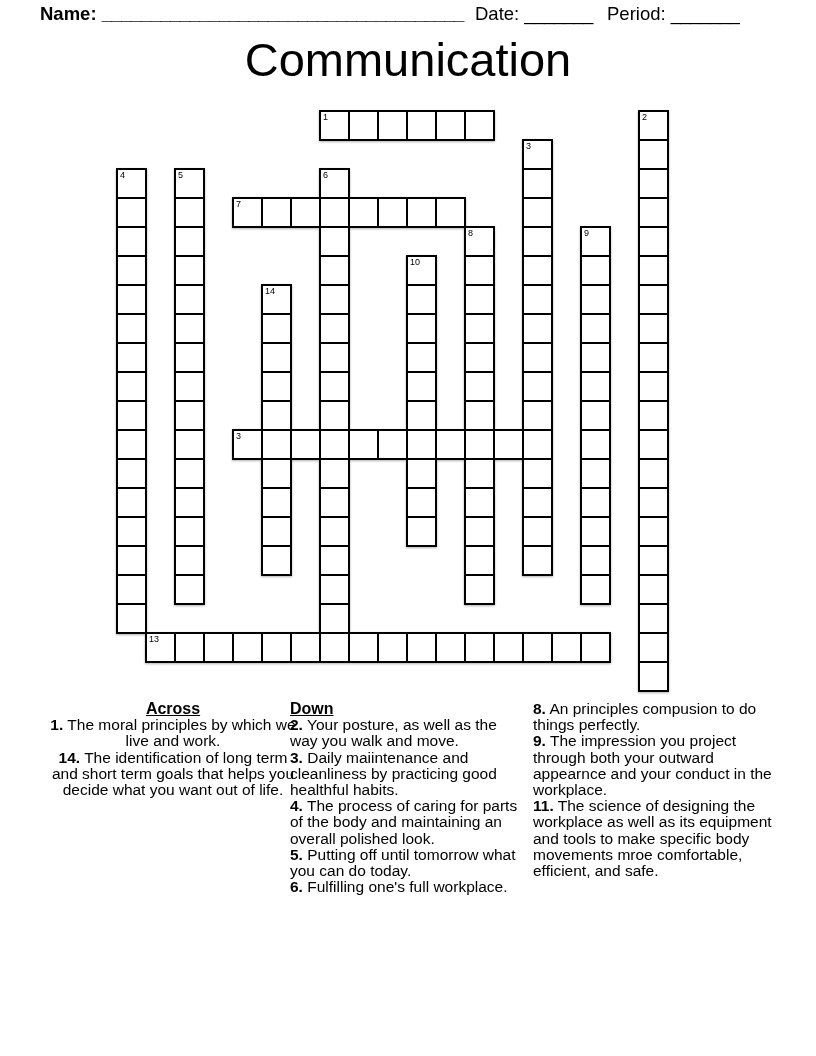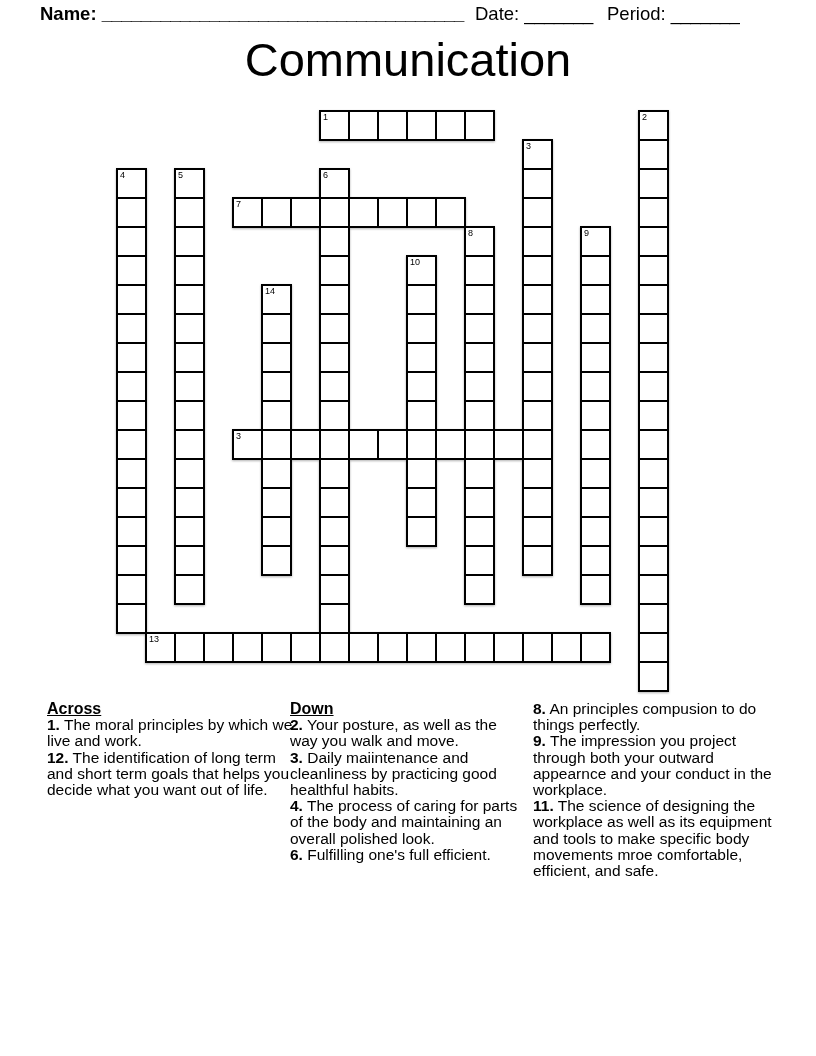--- a/index.html
+++ b/index.html
@@ -27,7 +27,7 @@
 
   
   .cluecol{position:absolute;top:701px;font-size:15.5px;line-height:16.2px;}
-  #cluecol-across{left:47px;width:252px;}
+  #cluecol-across{left:47px;width:252px;text-align:center;}
   #cluecol-down{left:290px;width:236px;}
   #cluecol-down2{left:533px;width:252px;}
   .clue-heading{font-weight:bold;text-decoration:underline;font-size:16px;}

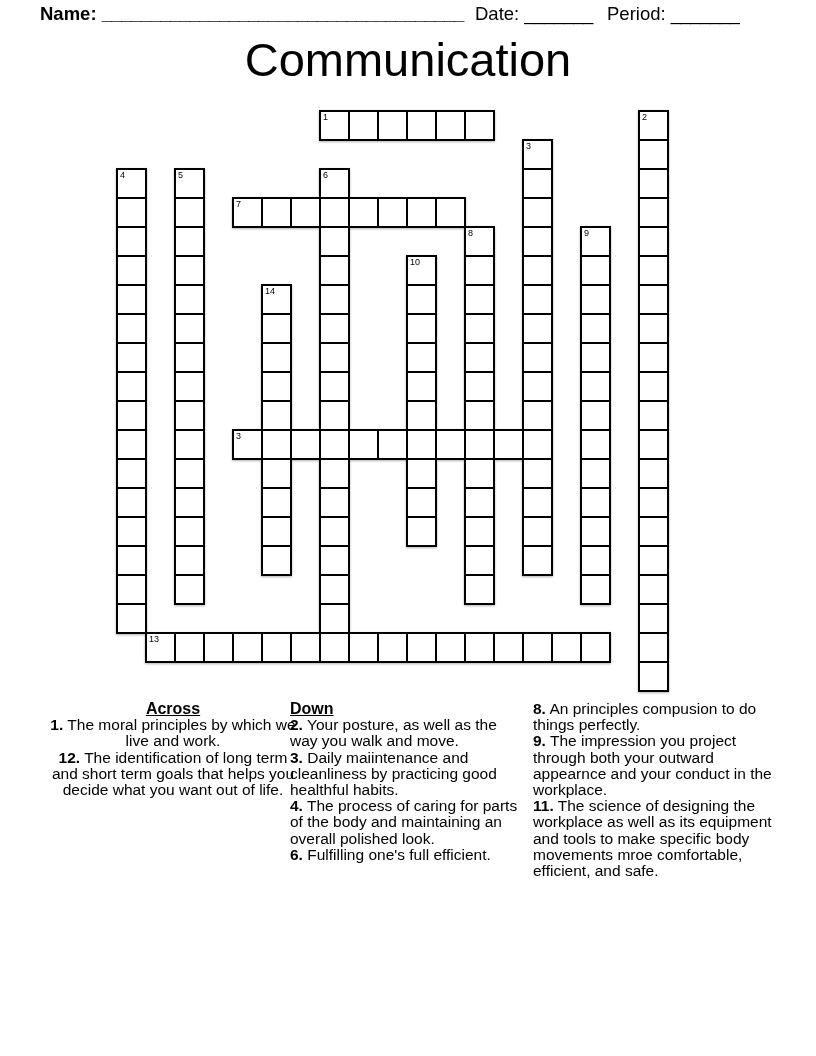--- a/index.html
+++ b/index.html
@@ -256,7 +256,7 @@
   <div class="cluecol" id="cluecol-across">
     <div class="clue-heading">Across</div>
   <p class="clue"><b>1.</b> <span>The moral principles by which we live and work.</span></p>
-      <p class="clue"><b>12.</b> <span>The identification of long term and short term goals that helps you decide what you want out of life.</span></p>
+      <p class="clue"><b>14.</b> <span>The identification of long term and short term goals that helps you decide what you want out of life.</span></p>
     </div>
 
   <div class="cluecol" id="cluecol-down">

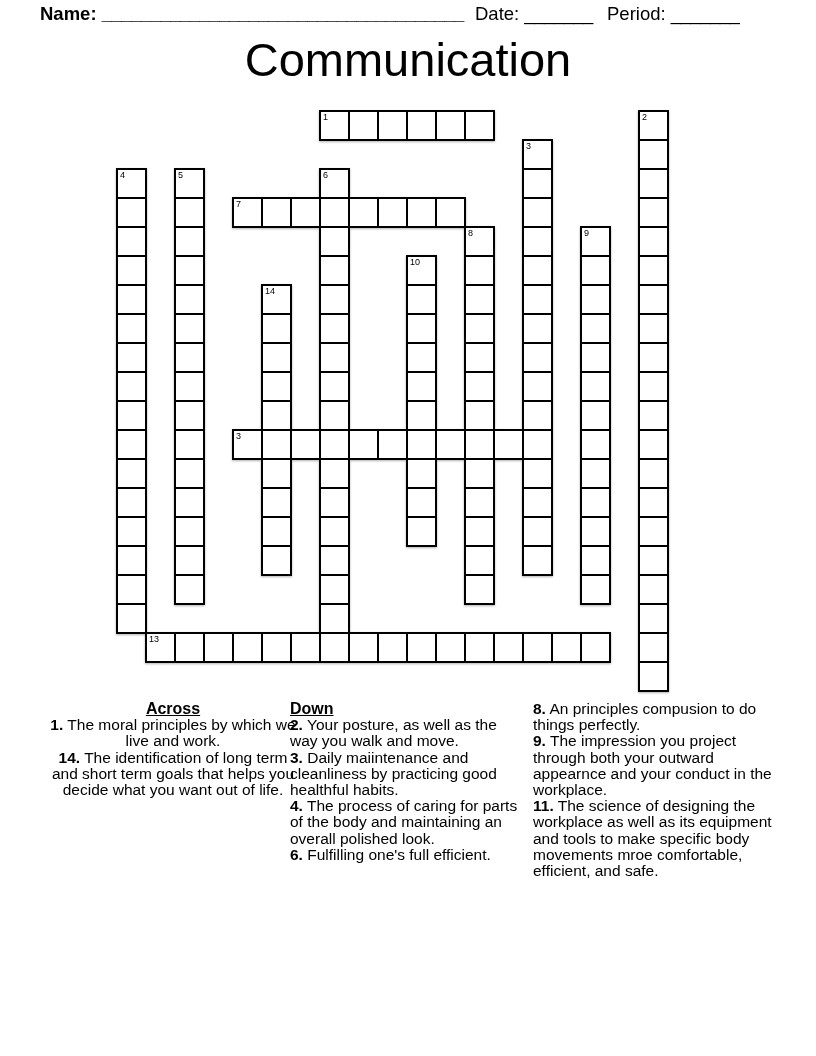--- a/index.html
+++ b/index.html
@@ -264,6 +264,7 @@
   <p class="clue"><b>2.</b> <span>Your posture, as well as the way you walk and move.</span></p>
       <p class="clue"><b>3.</b> <span>Daily maiintenance and cleanliness by practicing good healthful habits.</span></p>
       <p class="clue"><b>4.</b> <span>The process of caring for parts of the body and maintaining an overall polished look.</span></p>
+      <p class="clue"><b>5.</b> <span>Putting off until tomorrow what you can do today.</span></p>
       <p class="clue"><b>6.</b> <span>Fulfilling one's full efficient.</span></p>
     </div>
 

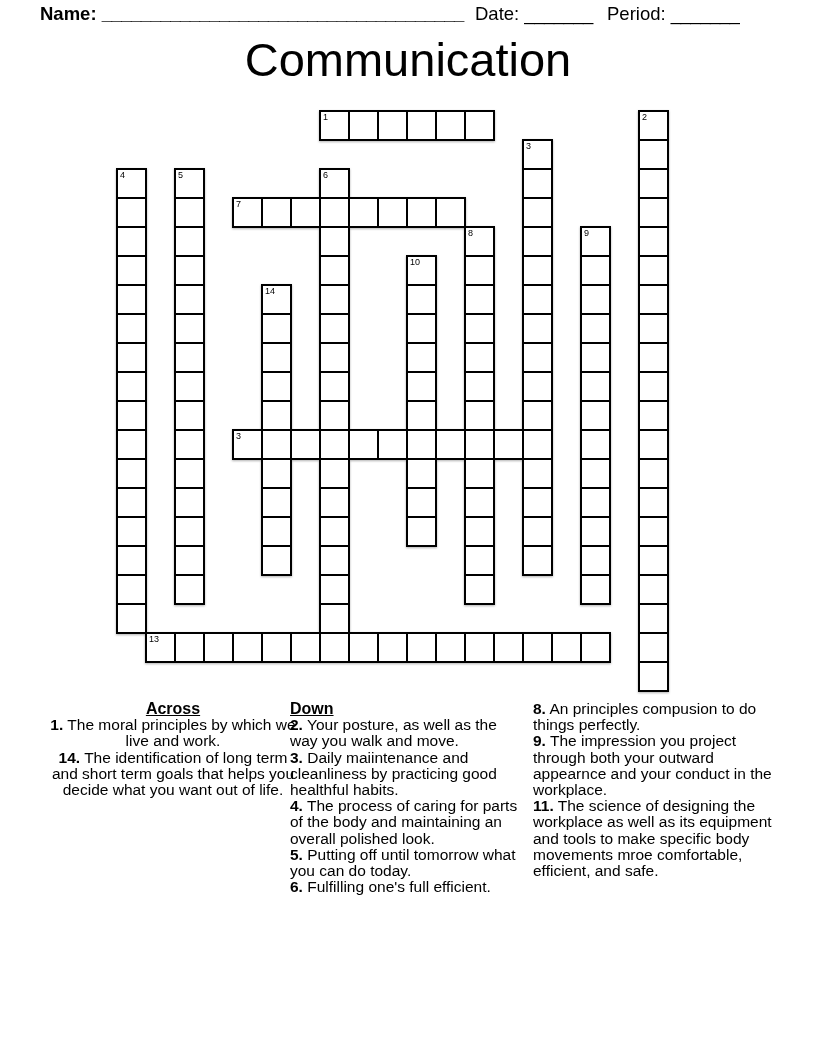--- a/index.html
+++ b/index.html
@@ -265,7 +265,7 @@
       <p class="clue"><b>3.</b> <span>Daily maiintenance and cleanliness by practicing good healthful habits.</span></p>
       <p class="clue"><b>4.</b> <span>The process of caring for parts of the body and maintaining an overall polished look.</span></p>
       <p class="clue"><b>5.</b> <span>Putting off until tomorrow what you can do today.</span></p>
-      <p class="clue"><b>6.</b> <span>Fulfilling one's full efficient.</span></p>
+      <p class="clue"><b>6.</b> <span>Fulfilling one's full workplace.</span></p>
     </div>
 
   <div class="cluecol" id="cluecol-down2">

